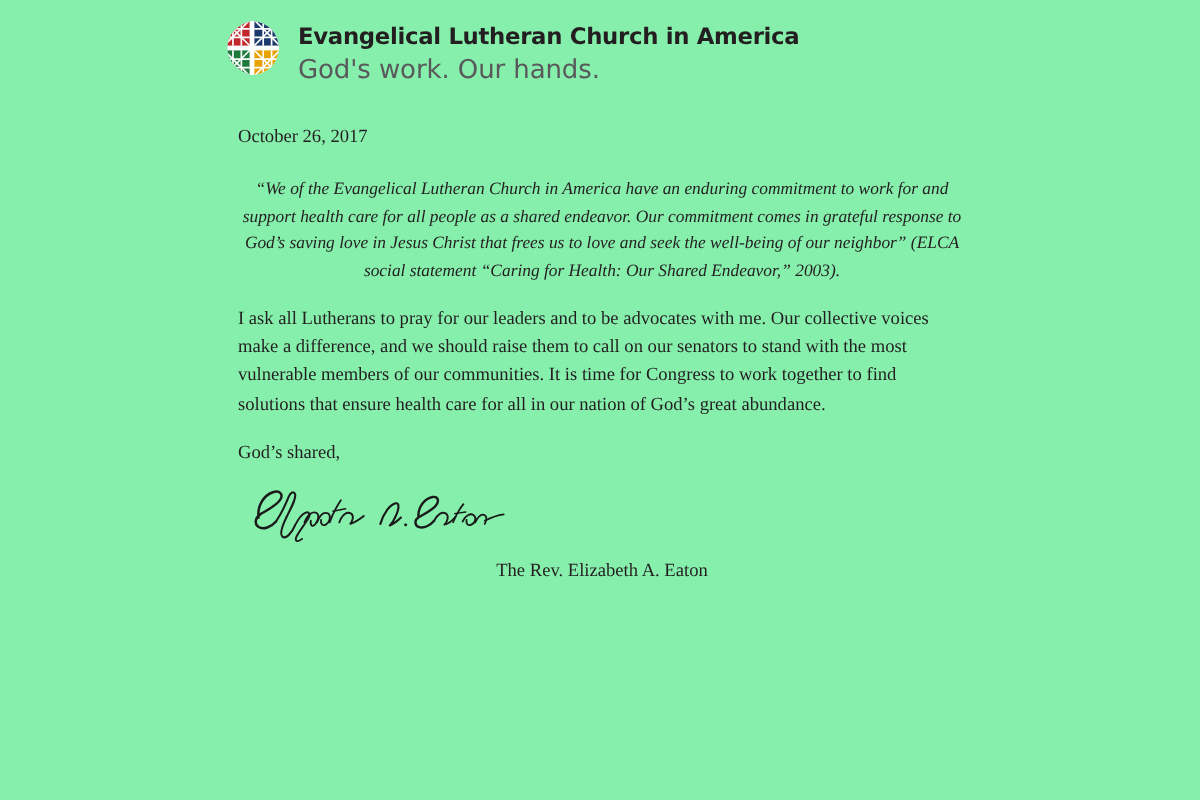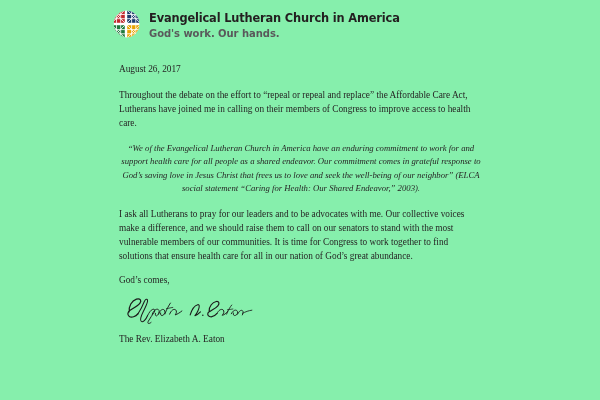--- a/index.html
+++ b/index.html
@@ -57,8 +57,8 @@
 
   .tagline {
     font-family: "DejaVu Sans", "Liberation Sans", sans-serif;
-    font-size: 10px;
-    font-weight: 700;
+    font-size: 13px;
+    font-weight: 400;
     letter-spacing: -0.05px;
     color: #59595b;
     line-height: 1.2;

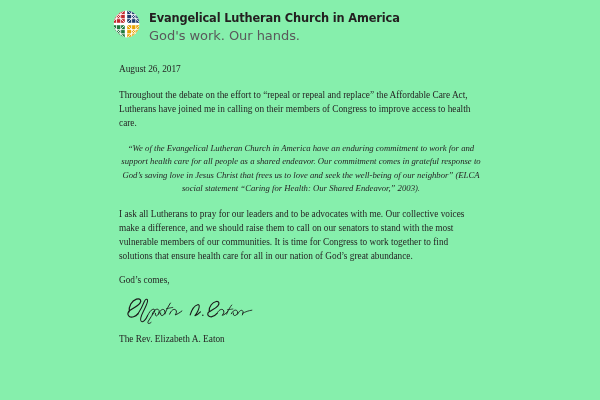--- a/index.html
+++ b/index.html
@@ -169,7 +169,7 @@
 
   <div class="letter">
 
-    <div class="date-line">August 26, 2017</div>
+    <div class="date-line">October 26, 2017</div>
 
     <p class="para">Throughout the debate on the effort to “repeal or repeal and replace” the Affordable Care Act, Lutherans have joined me in calling on their members of Congress to improve access to health care.</p>
 

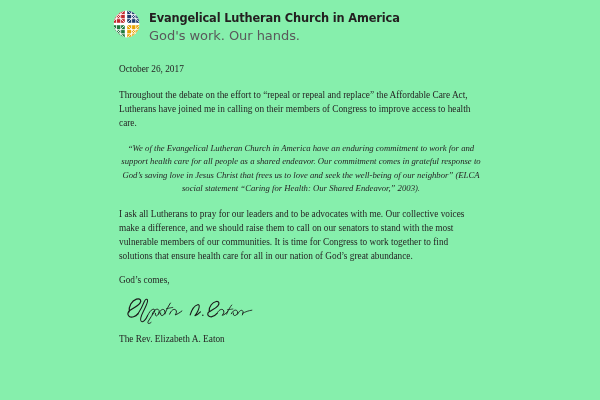--- a/index.html
+++ b/index.html
@@ -171,7 +171,6 @@
 
     <div class="date-line">October 26, 2017</div>
 
-    <p class="para">Throughout the debate on the effort to “repeal or repeal and replace” the Affordable Care Act, Lutherans have joined me in calling on their members of Congress to improve access to health care.</p>
 
     <p class="quote">“We of the Evangelical Lutheran Church in America have an enduring commitment to work for and support health care for all people as a shared endeavor. Our commitment comes in grateful response to God’s saving love in Jesus Christ that frees us to love and seek the well-being of our neighbor” (ELCA social statement “Caring for Health: Our Shared Endeavor,” 2003).</p>
 

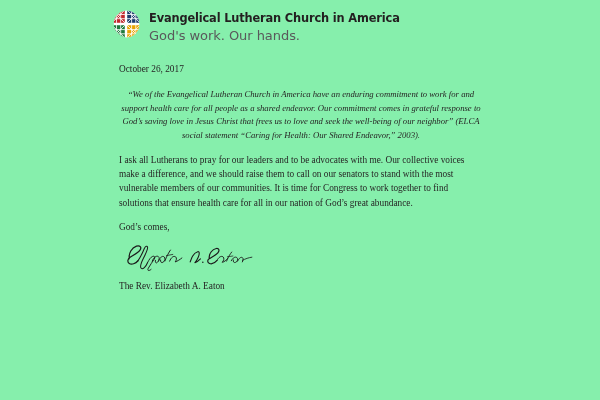--- a/index.html
+++ b/index.html
@@ -177,7 +177,7 @@
 
     <p class="para">I ask all Lutherans to pray for our leaders and to be advocates with me. Our collective voices make a difference, and we should raise them to call on our senators to stand with the most vulnerable members of our communities. It is time for Congress to work together to find solutions that ensure health care for all in our nation of God’s great abundance.</p>
 
-    <div class="closing">God’s comes,</div>
+    <div class="closing">God’s shared,</div>
 
     <svg class="signature" viewBox="0 0 330 86">
       <g fill="none" stroke="#1a1a1a" stroke-linecap="round" stroke-linejoin="round">

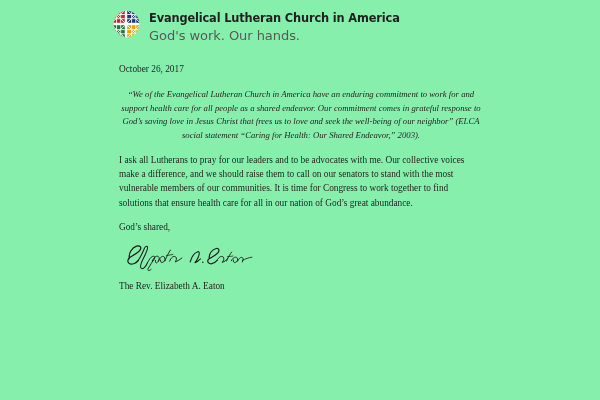--- a/index.html
+++ b/index.html
@@ -114,7 +114,7 @@
     line-height: 1.45;
     margin: 7px 0 0 0;
   }
-  .signoff div { white-space: nowrap; }
+  .signoff div { white-space: nowrap; text-align: center; }
 </style>
 </head>
 <body>

